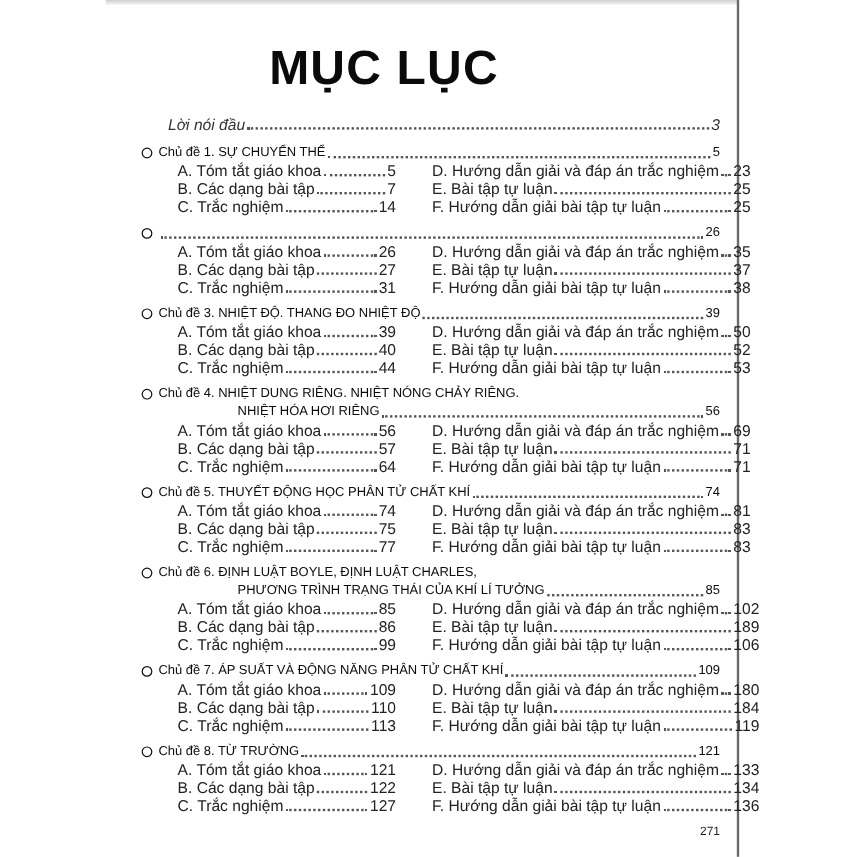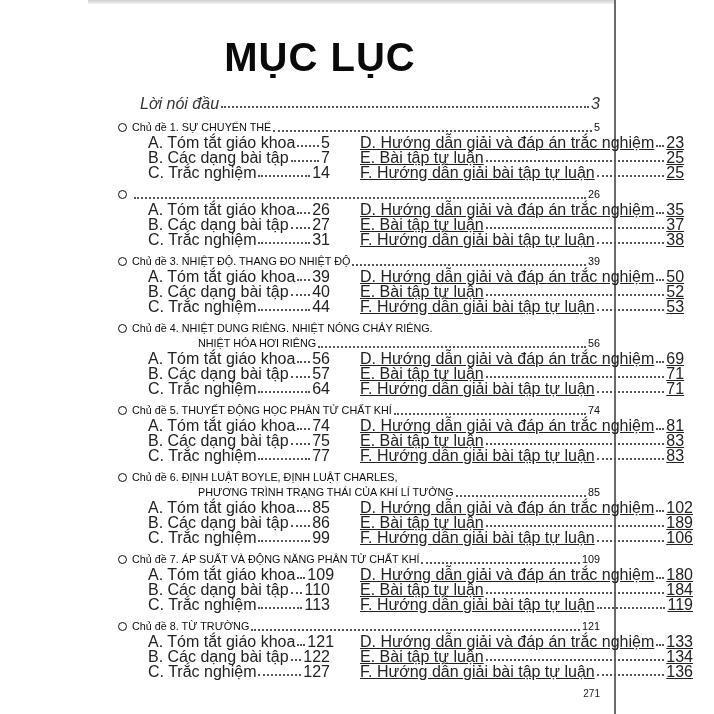--- a/index.html
+++ b/index.html
@@ -24,7 +24,7 @@
     text-align:center;font-size:40px;font-weight:bold;
     letter-spacing:1px;color:#0a0a0a;line-height:1.15;
   }
-  .row{display:flex;font-size:16px;line-height:15px;}
+  .row{display:flex;font-size:13px;line-height:15px;}
   .leader{
     flex:1;min-width:8px;margin:0 2px 3px 2px;
     border-bottom:2px dotted #555;align-self:flex-end;

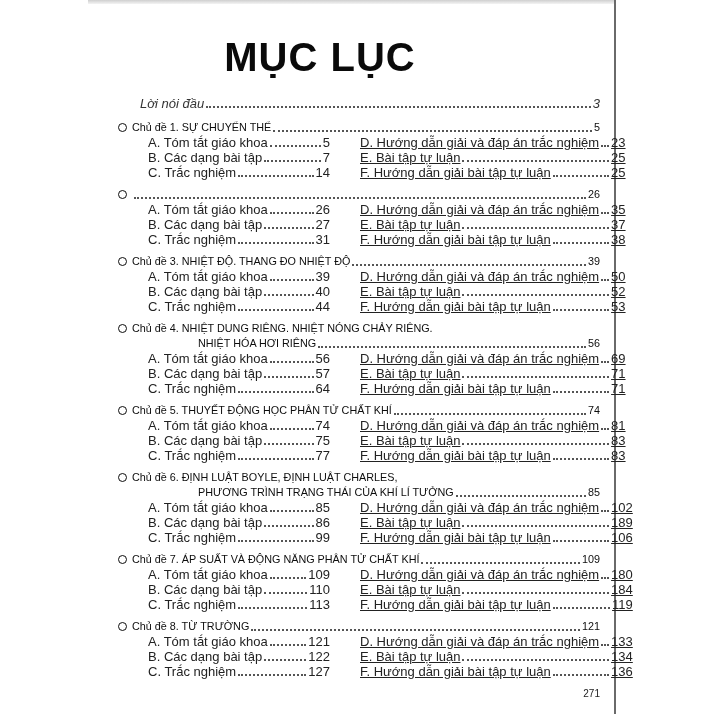--- a/index.html
+++ b/index.html
@@ -41,7 +41,7 @@
   }
   .sec-cols{display:flex;margin-left:30px;}
   .col-left{width:182px;margin-right:30px;flex:none;}
-  .col-right{flex:1;text-decoration:underline;}
+  .col-right{flex:1;}
   .item-row .item-label{white-space:nowrap;}
   .folio{
     text-align:right;font-size:10px;margin-top:0;color:#222;

